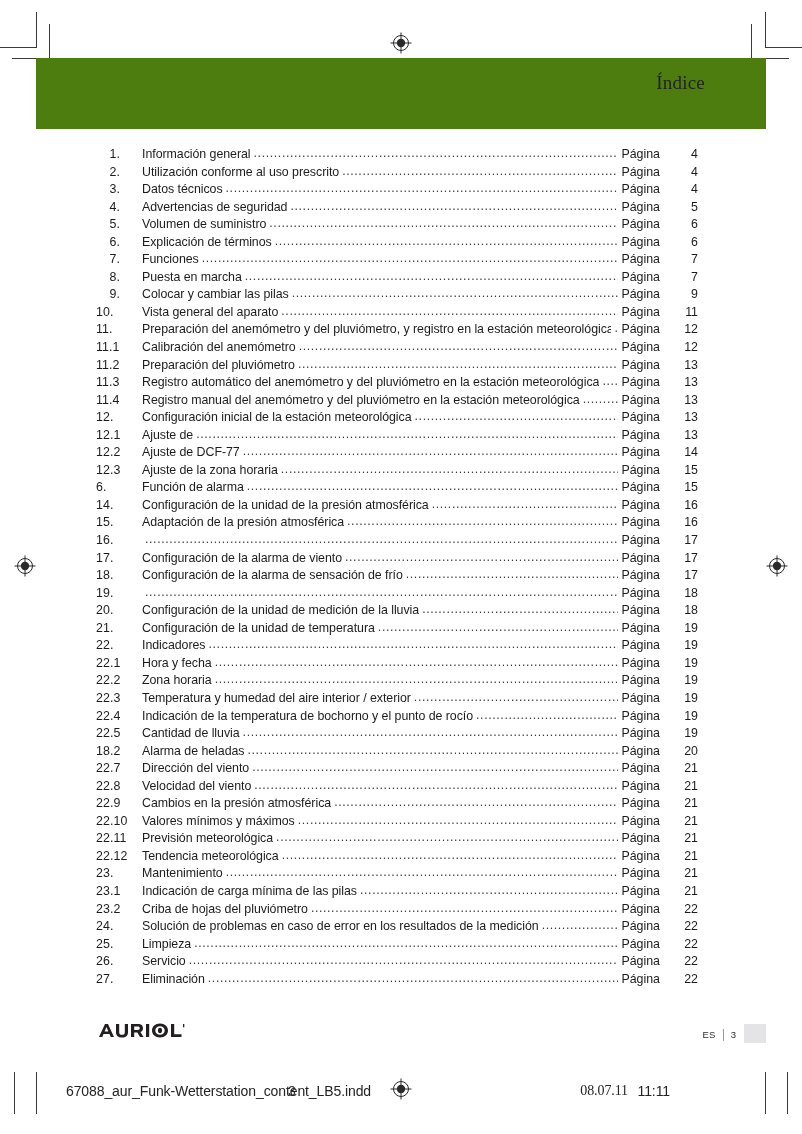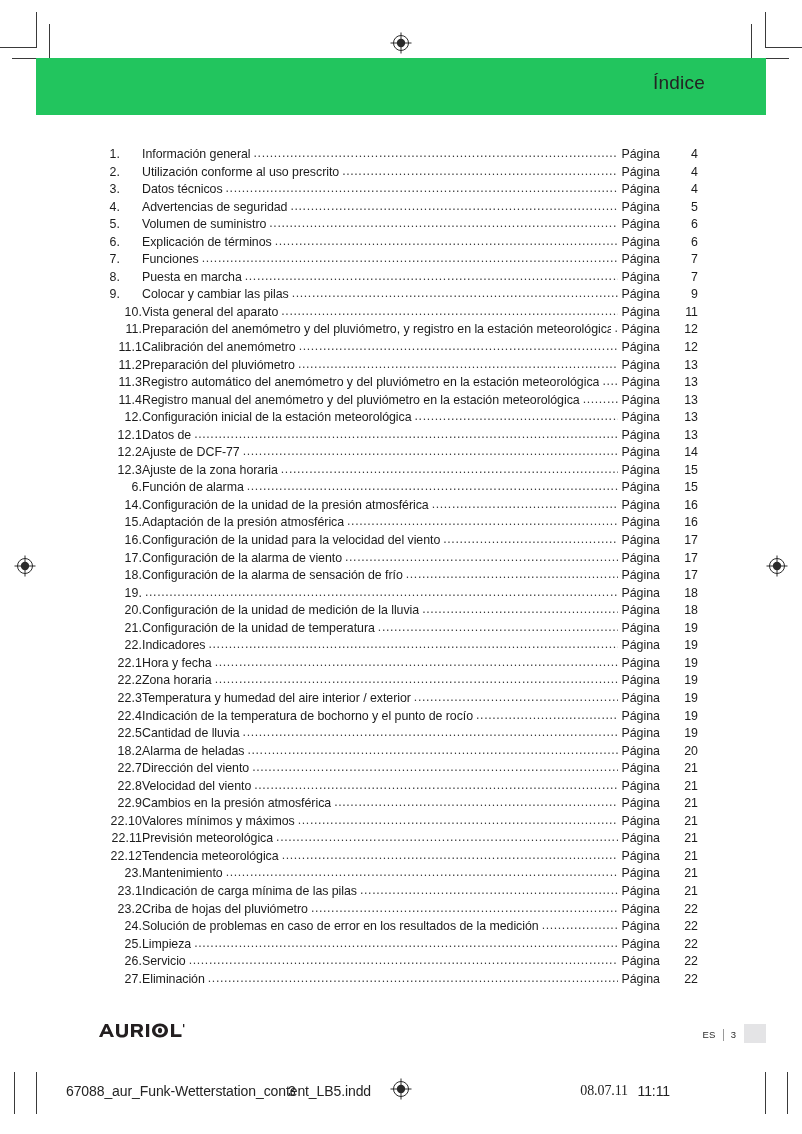--- a/index.html
+++ b/index.html
@@ -34,8 +34,9 @@
     left: 36px;
     top: 58px;
     width: 730px;
-    height: 57px;
-    background: #22c55e;
+    height: 71px;
+    background: #4d7c0f;
+    font-family: Liberation Serif, serif;
   }
   .header-title {
     position: absolute;

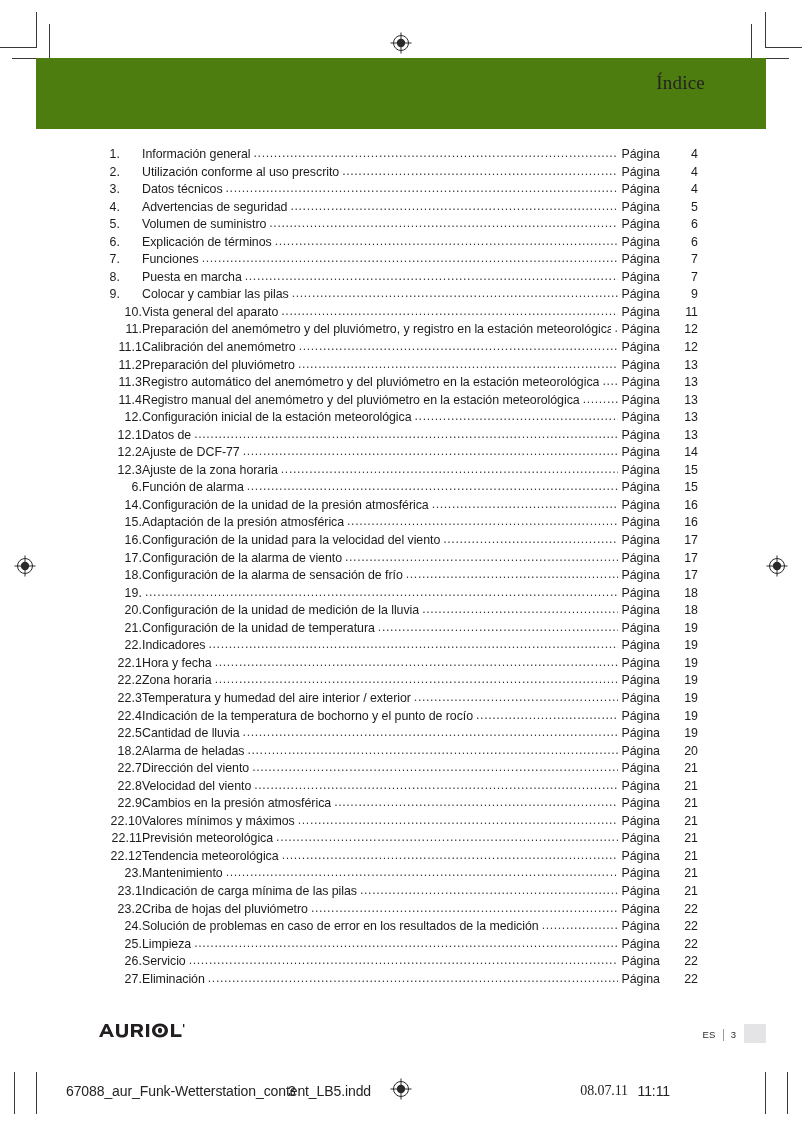--- a/index.html
+++ b/index.html
@@ -66,7 +66,7 @@
   .toc-num {
     width: 46px;
     flex: 0 0 46px;
-    text-align: right;
+    text-align: left;
     letter-spacing: 0.1px;
   }
   .toc-num.single {

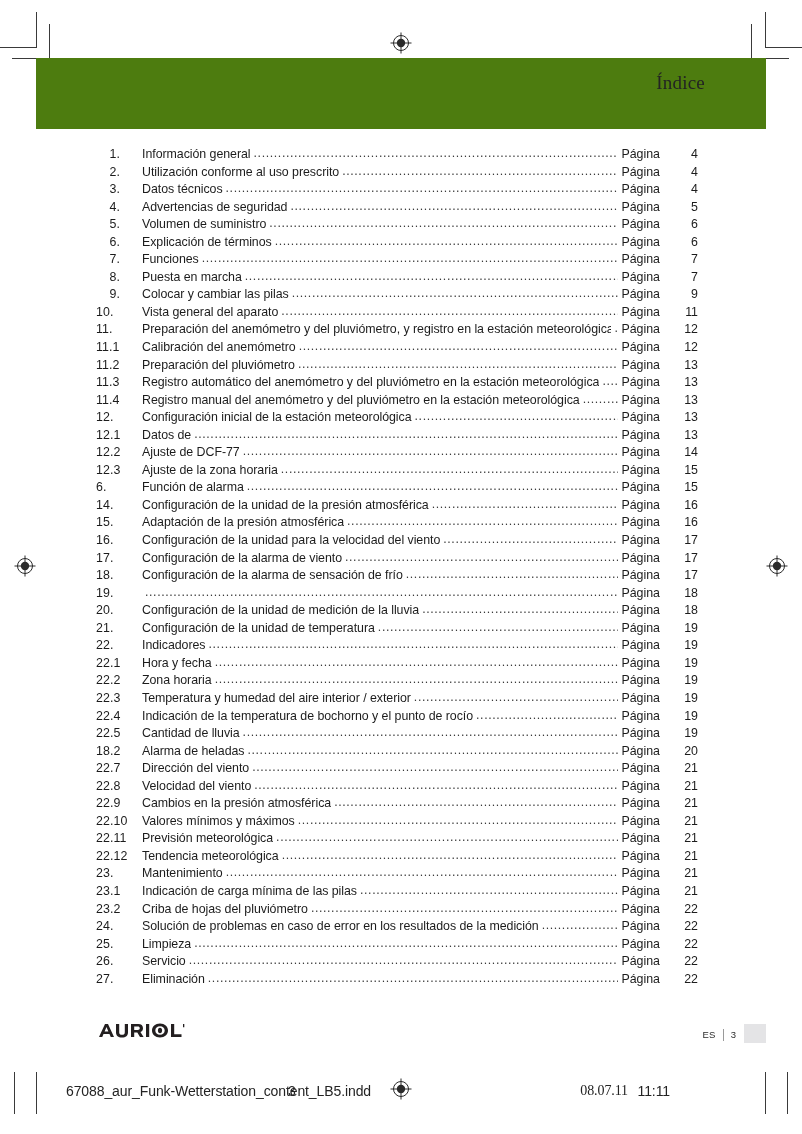--- a/index.html
+++ b/index.html
@@ -352,7 +352,7 @@
     </div>
     <div class="toc-row">
       <span class="toc-num">12.1</span>
-      <span class="toc-title">Datos de</span>
+      <span class="toc-title">Ajuste de</span>
       <span class="toc-leader"></span>
       <span class="toc-pagelabel">Página</span>
       <span class="toc-pagenum">13</span>

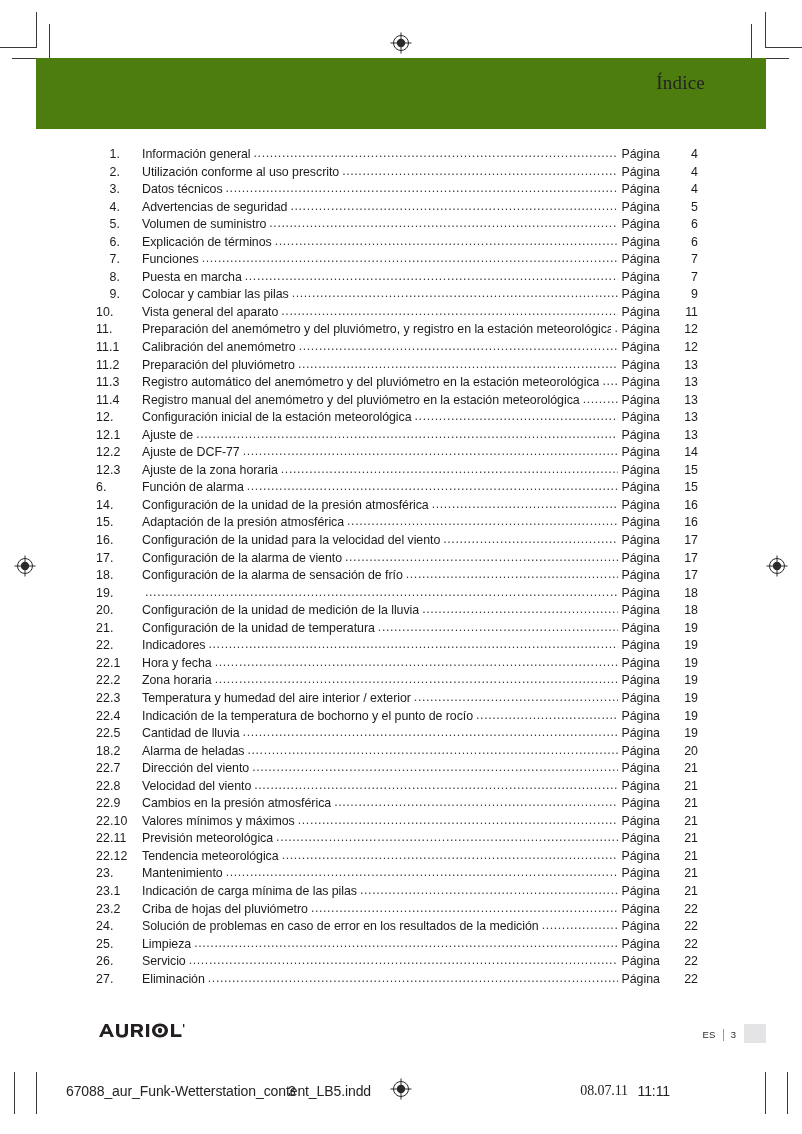--- a/index.html
+++ b/index.html
@@ -394,7 +394,6 @@
     </div>
     <div class="toc-row">
       <span class="toc-num">16.</span>
-      <span class="toc-title">Configuración de la unidad para la velocidad del viento</span>
       <span class="toc-leader"></span>
       <span class="toc-pagelabel">Página</span>
       <span class="toc-pagenum">17</span>

